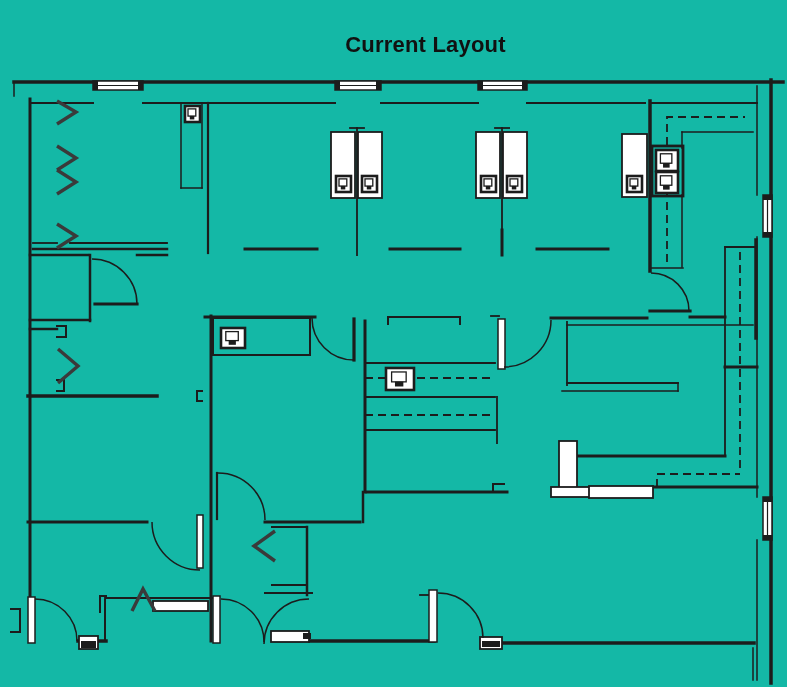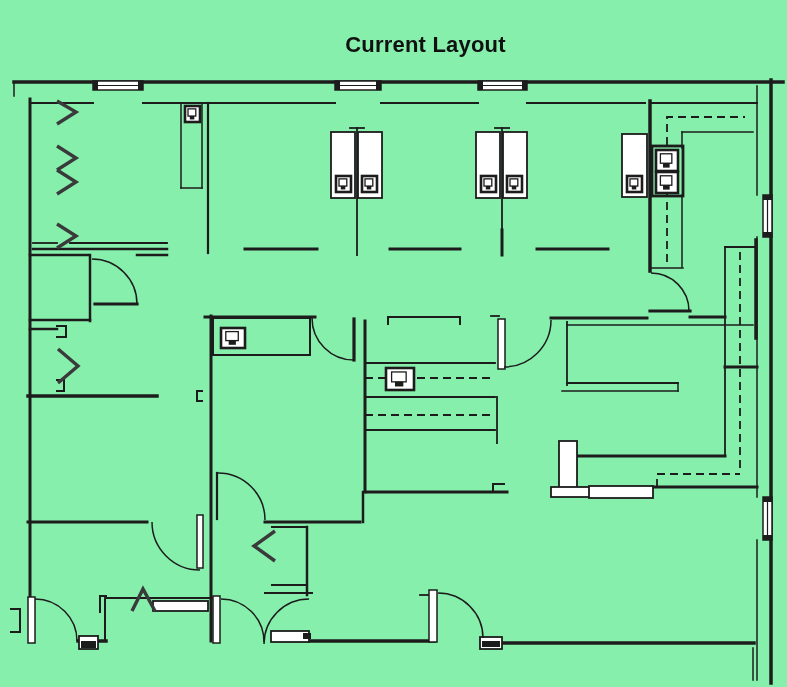--- a/index.html
+++ b/index.html
@@ -3,7 +3,7 @@
 <meta charset="utf-8">
 <style>
   html,body{margin:0;padding:0;background:#ffffff;}
-  .stage{position:relative;width:787px;height:687px;background:#86efac;overflow:hidden;
+  .stage{position:relative;width:787px;height:687px;background:#14b8a6;overflow:hidden;
          font-family:"Liberation Sans",sans-serif;}
   .plan-title{position:absolute;top:32px;left:0;width:100%;text-align:center;
               transform:translateX(32px);font-size:22px;font-weight:bold;color:#111;

